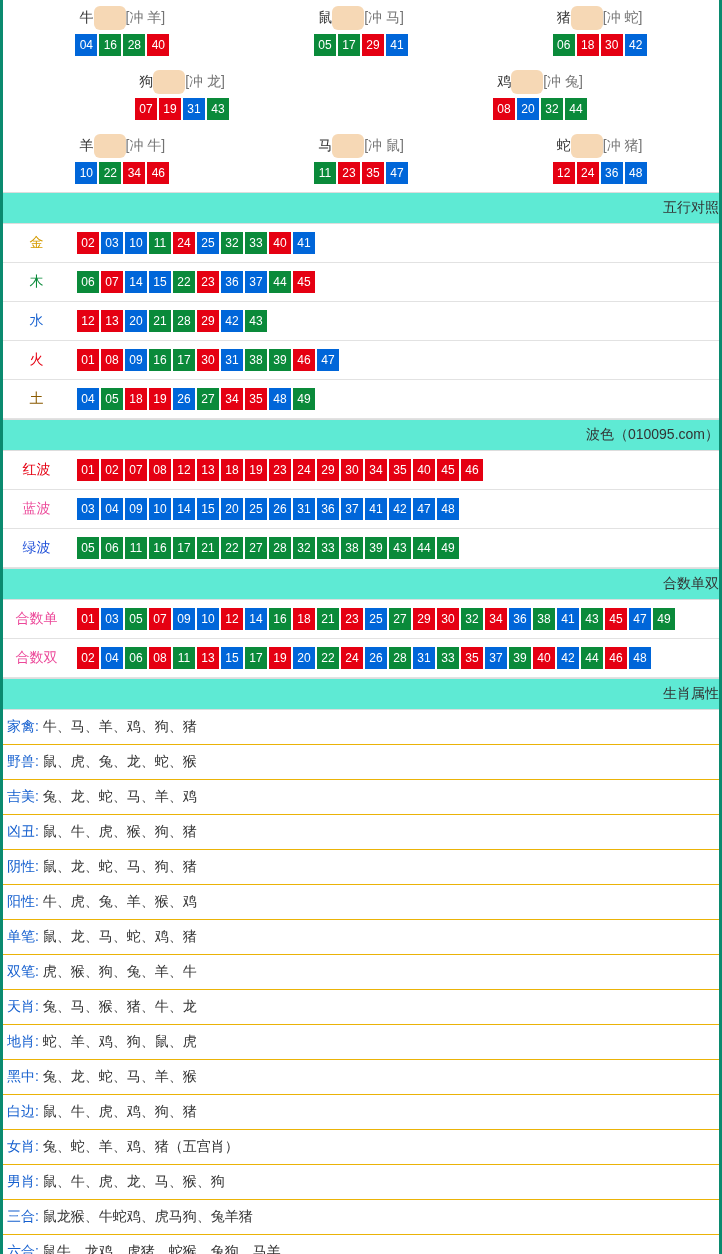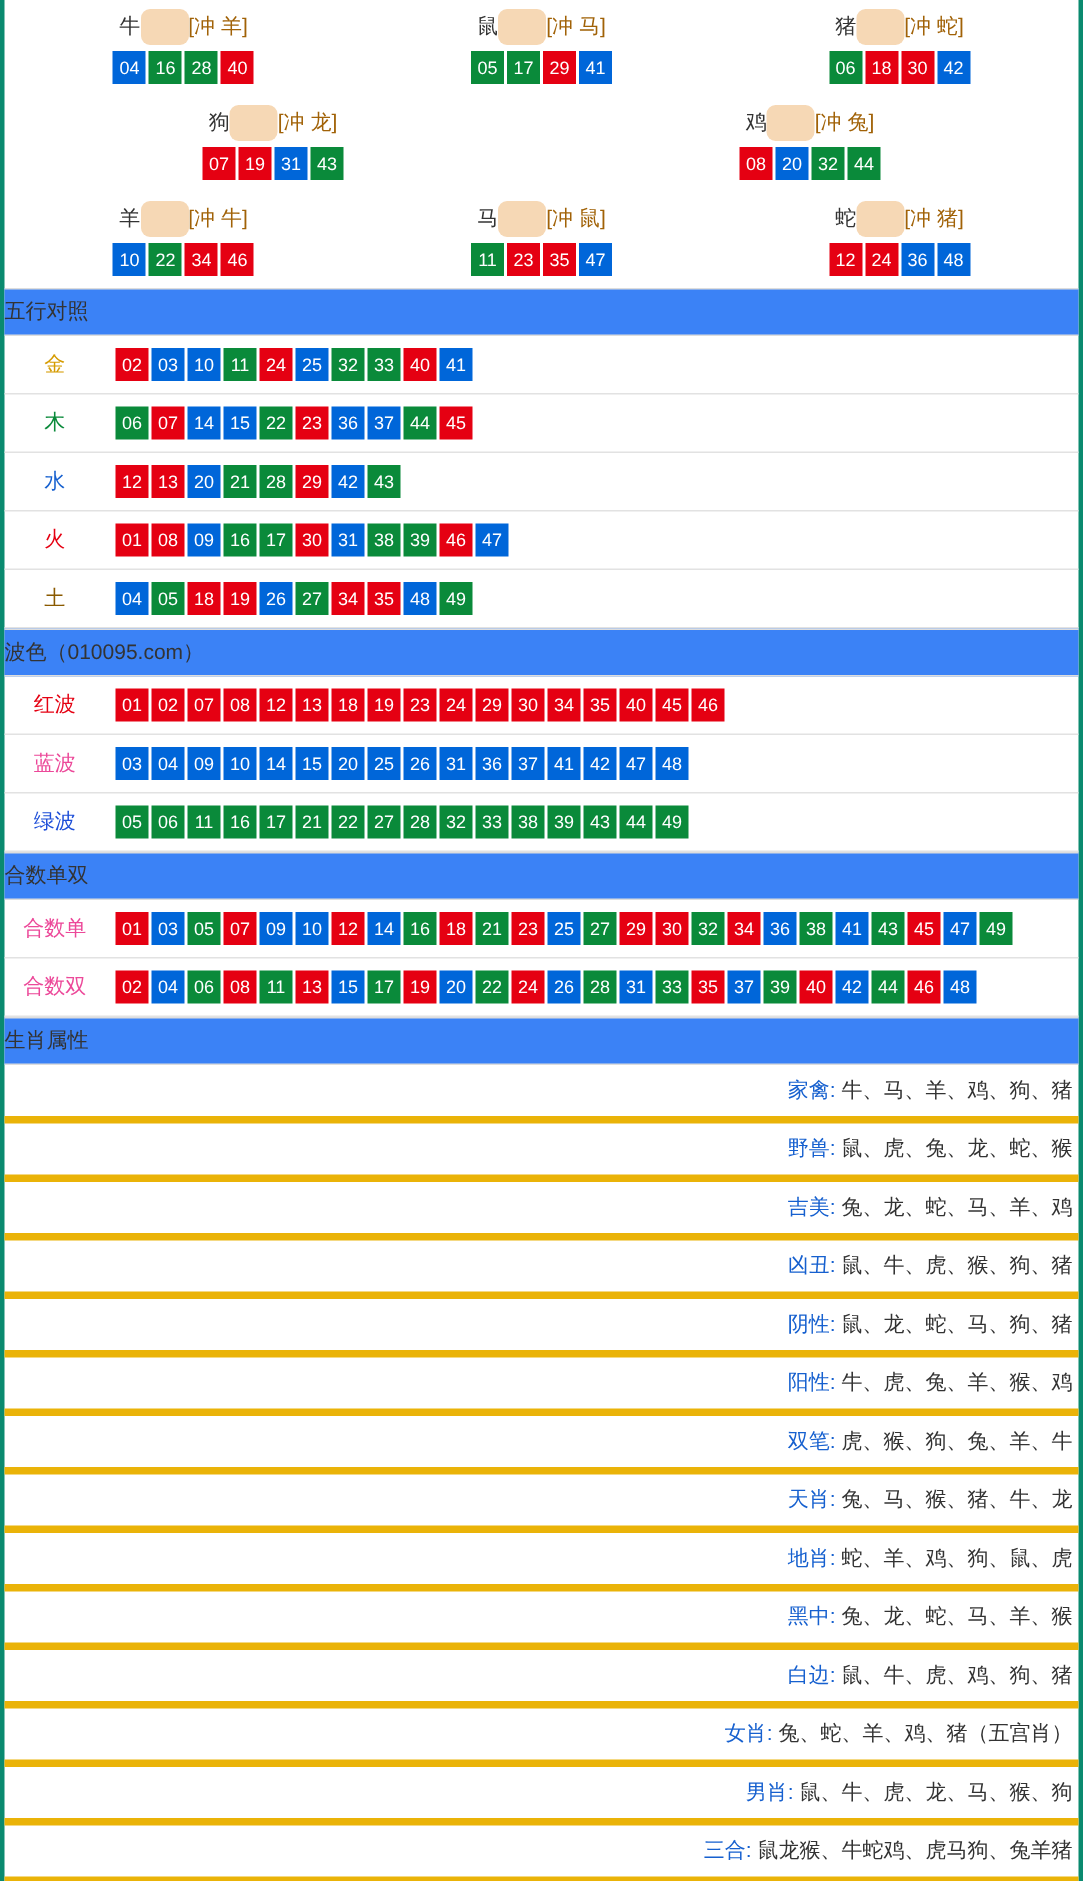--- a/index.html
+++ b/index.html
@@ -8,7 +8,7 @@
 .zodiac-cell{flex:1;text-align:center;padding:6px 0 8px}
 .zlabel{display:inline-block;vertical-align:middle}
 .zicon{display:inline-block;width:32px;height:24px;vertical-align:middle;background:#f6d8b5;border-radius:6px;position:relative}
-.zchong{color:#a16207}
+.zchong{color:#737373}
 .nums{margin-top:4px}
 .num{display:inline-block;width:22px;height:22px;line-height:22px;color:#fff;font-size:12px;margin:0 1px;text-align:center}
 .red{background:#e50012}

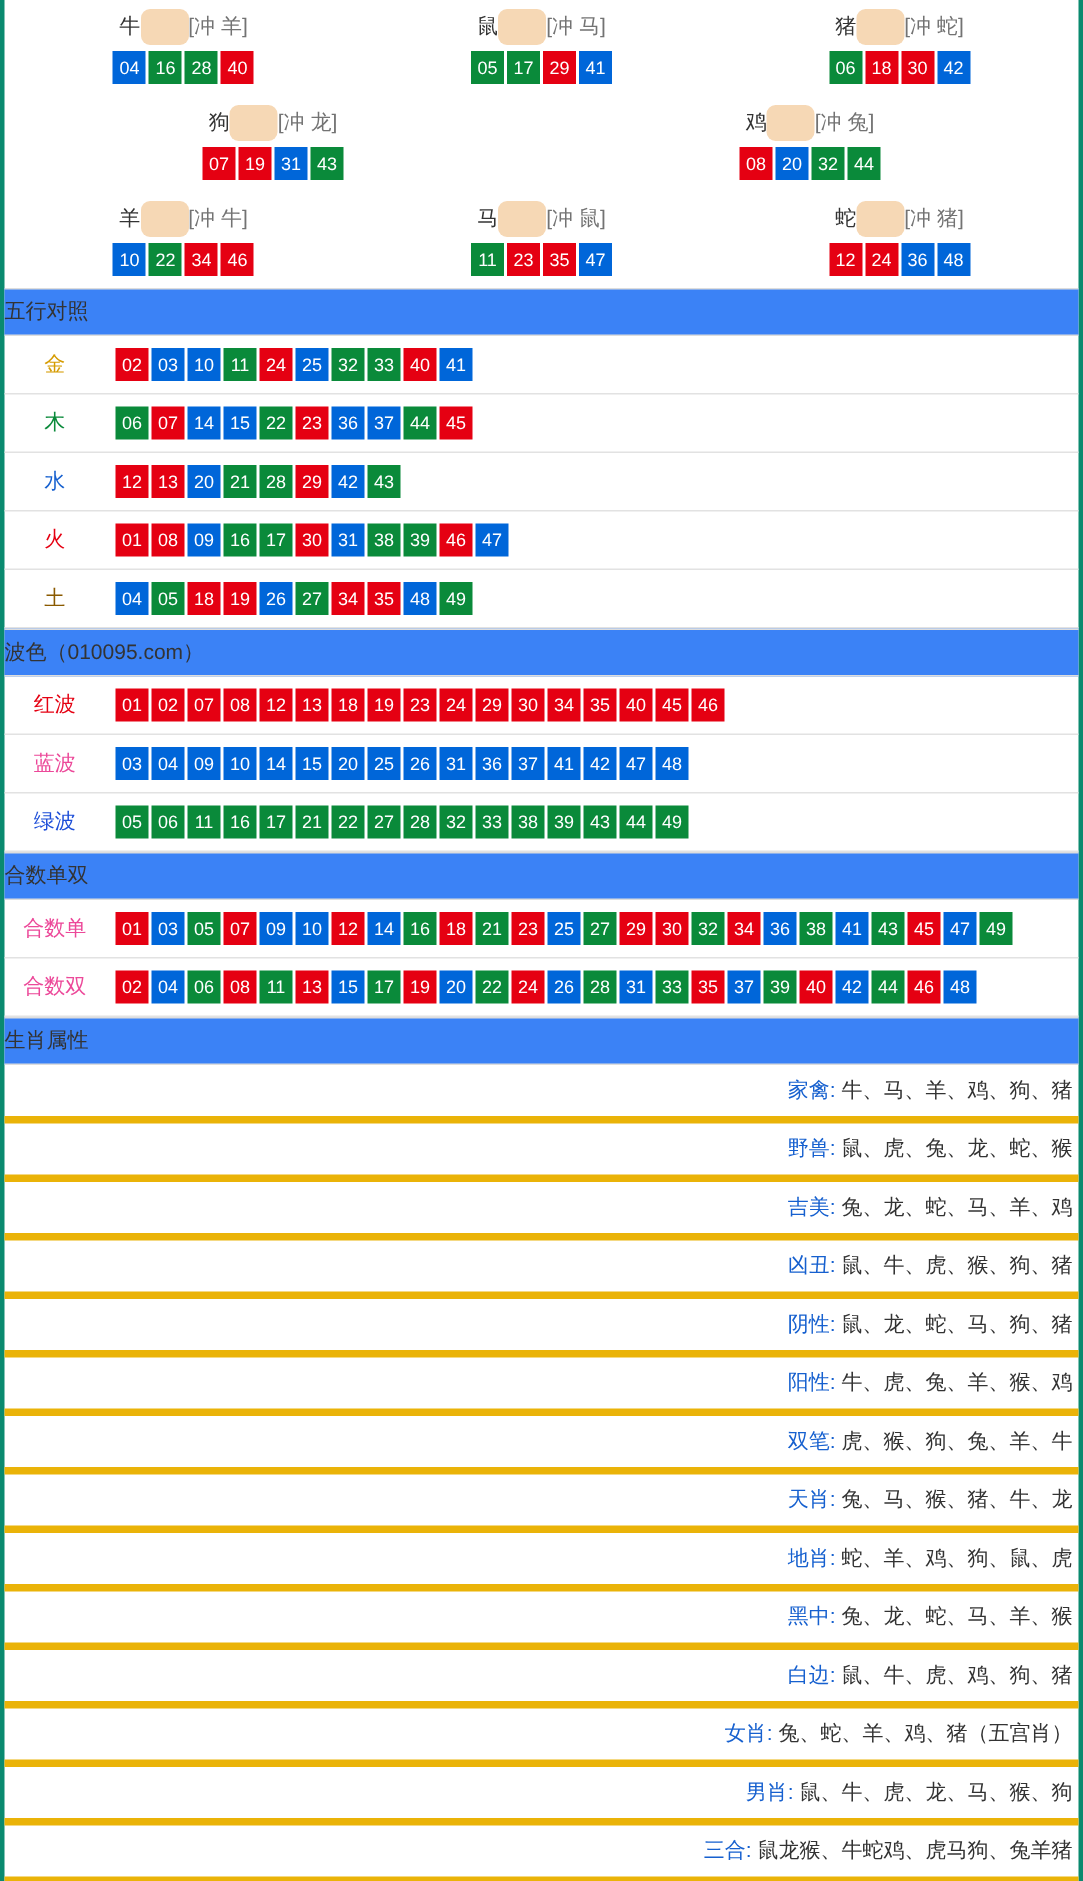--- a/index.html
+++ b/index.html
@@ -14,7 +14,7 @@
 .red{background:#e50012}
 .blue{background:#0066d9}
 .green{background:#0a8a3a}
-.section-h{background:#3b82f6;text-align:left;padding:6px 0;border-top:1px solid #ddd;border-bottom:1px solid #ddd}
+.section-h{background:#5eead4;text-align:right;padding:6px 0;border-top:1px solid #ddd;border-bottom:1px solid #ddd}
 .tbl{width:100%;border-collapse:collapse}
 .tbl td{border-bottom:1px solid #e2e2e2;padding:8px 6px;vertical-align:middle}
 .tbl td.k{width:55px;text-align:center}

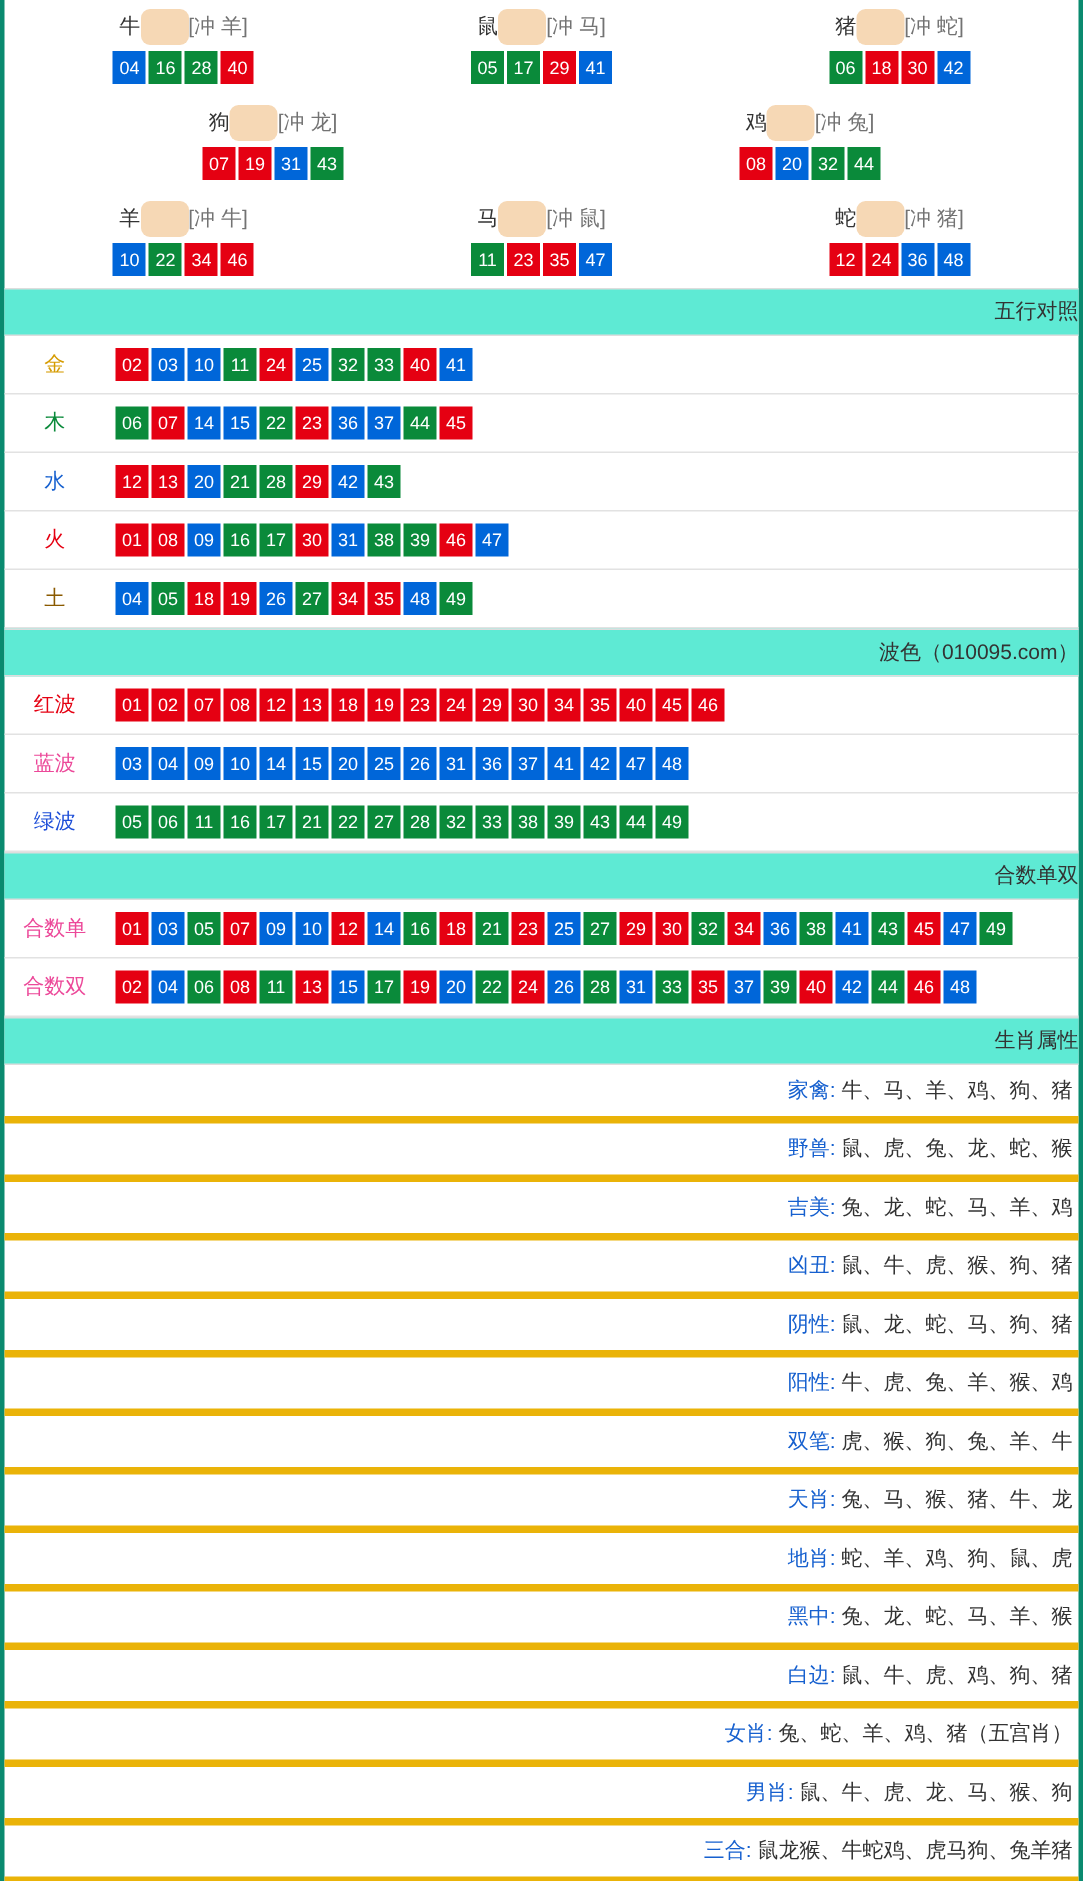--- a/index.html
+++ b/index.html
@@ -26,7 +26,7 @@
 .k-red{color:#e50012}
 .k-blue{color:#ec4899}
 .k-green{color:#1d4ed8}
-.attr-row{border-bottom:5px solid #eab308;text-align:right;padding:8px 4px}
+.attr-row{border-bottom:1px solid #eab308;text-align:left;padding:8px 4px}
 .attr-key{color:#1660cf}
 </style>
 </head>

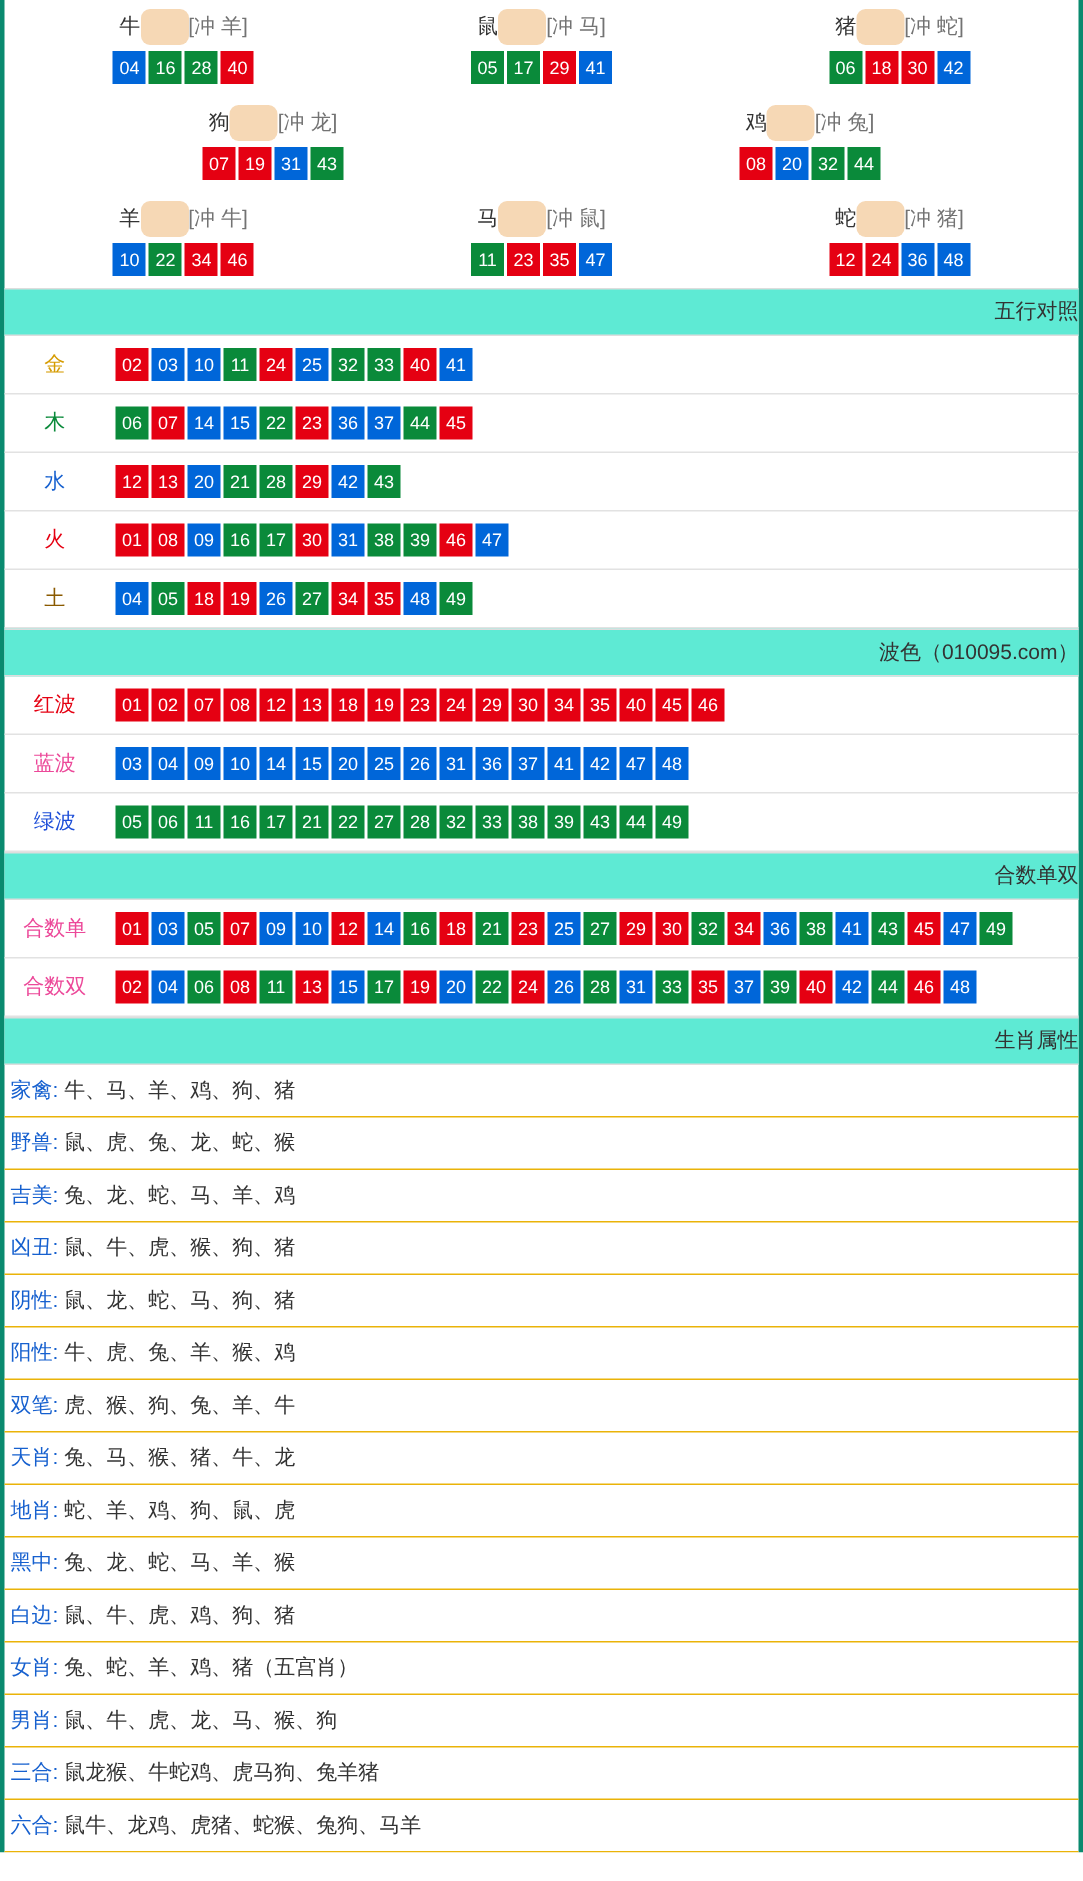--- a/index.html
+++ b/index.html
@@ -116,6 +116,7 @@
       <div class="attr-row"><span class="attr-key k-blue">凶丑: </span><span>鼠、牛、虎、猴、狗、猪</span></div>
       <div class="attr-row"><span class="attr-key k-blue">阴性: </span><span>鼠、龙、蛇、马、狗、猪</span></div>
       <div class="attr-row"><span class="attr-key k-blue">阳性: </span><span>牛、虎、兔、羊、猴、鸡</span></div>
+      <div class="attr-row"><span class="attr-key k-blue">单笔: </span><span>鼠、龙、马、蛇、鸡、猪</span></div>
       <div class="attr-row"><span class="attr-key k-blue">双笔: </span><span>虎、猴、狗、兔、羊、牛</span></div>
       <div class="attr-row"><span class="attr-key k-blue">天肖: </span><span>兔、马、猴、猪、牛、龙</span></div>
       <div class="attr-row"><span class="attr-key k-blue">地肖: </span><span>蛇、羊、鸡、狗、鼠、虎</span></div>

